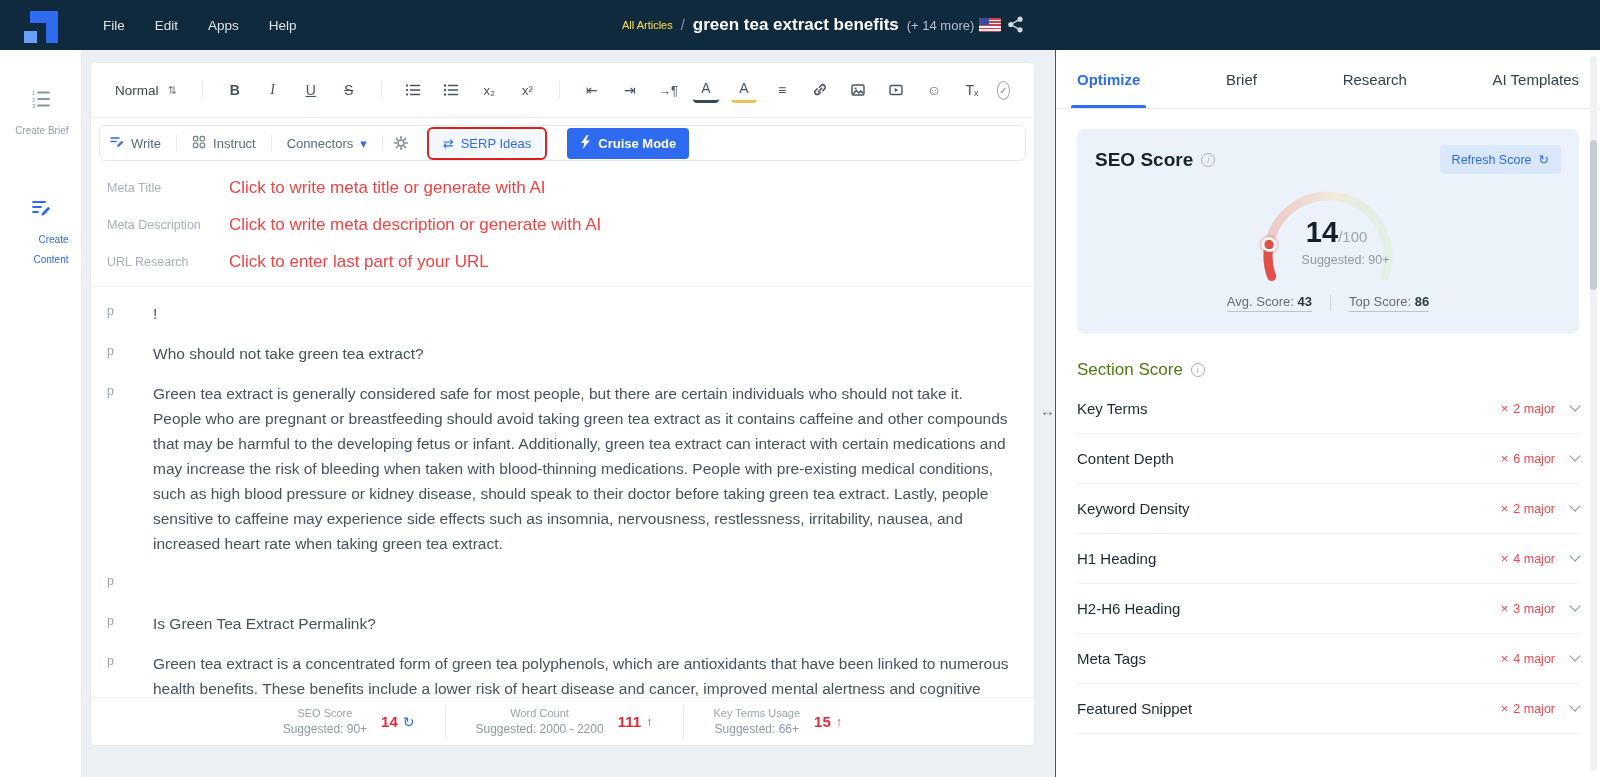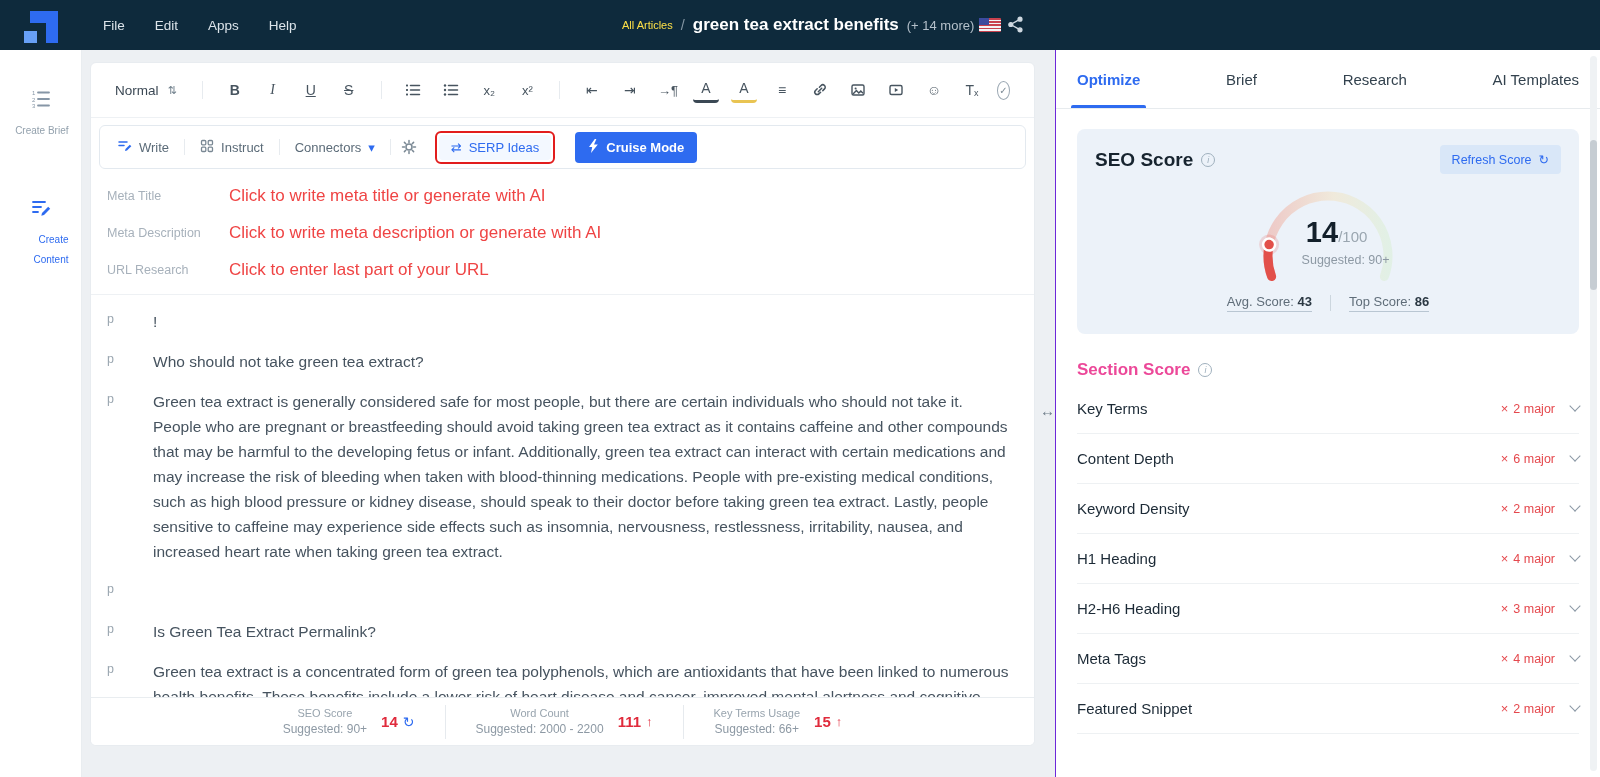--- a/index.html
+++ b/index.html
@@ -44,7 +44,7 @@
   .clear-x{font-size:9px;margin-top:6px}
   .check-circle{margin-left:auto;width:19px;height:19px;border:1.5px solid #9aa7b2;border-radius:50%;display:flex;align-items:center;justify-content:center;font-size:10px;color:#7d8b96;cursor:pointer}
 
-  .modebar{margin:7px 8px 0;height:44px;border:1px solid #e3e9ef;border-radius:6px;display:flex;align-items:center;padding:0 12px;gap:10px}
+  .modebar{margin:7px 8px 0;height:36px;border:1px solid #e3e9ef;border-radius:6px;display:flex;align-items:center;padding:0 4px;gap:10px}
   .mode-item{display:flex;align-items:center;gap:7px;font-size:13px;color:#5b6b78;cursor:pointer;padding:0 5px}
   .msep{width:1px;height:16px;background:#e7ebef}
   .gear{display:flex;align-items:center;cursor:pointer}

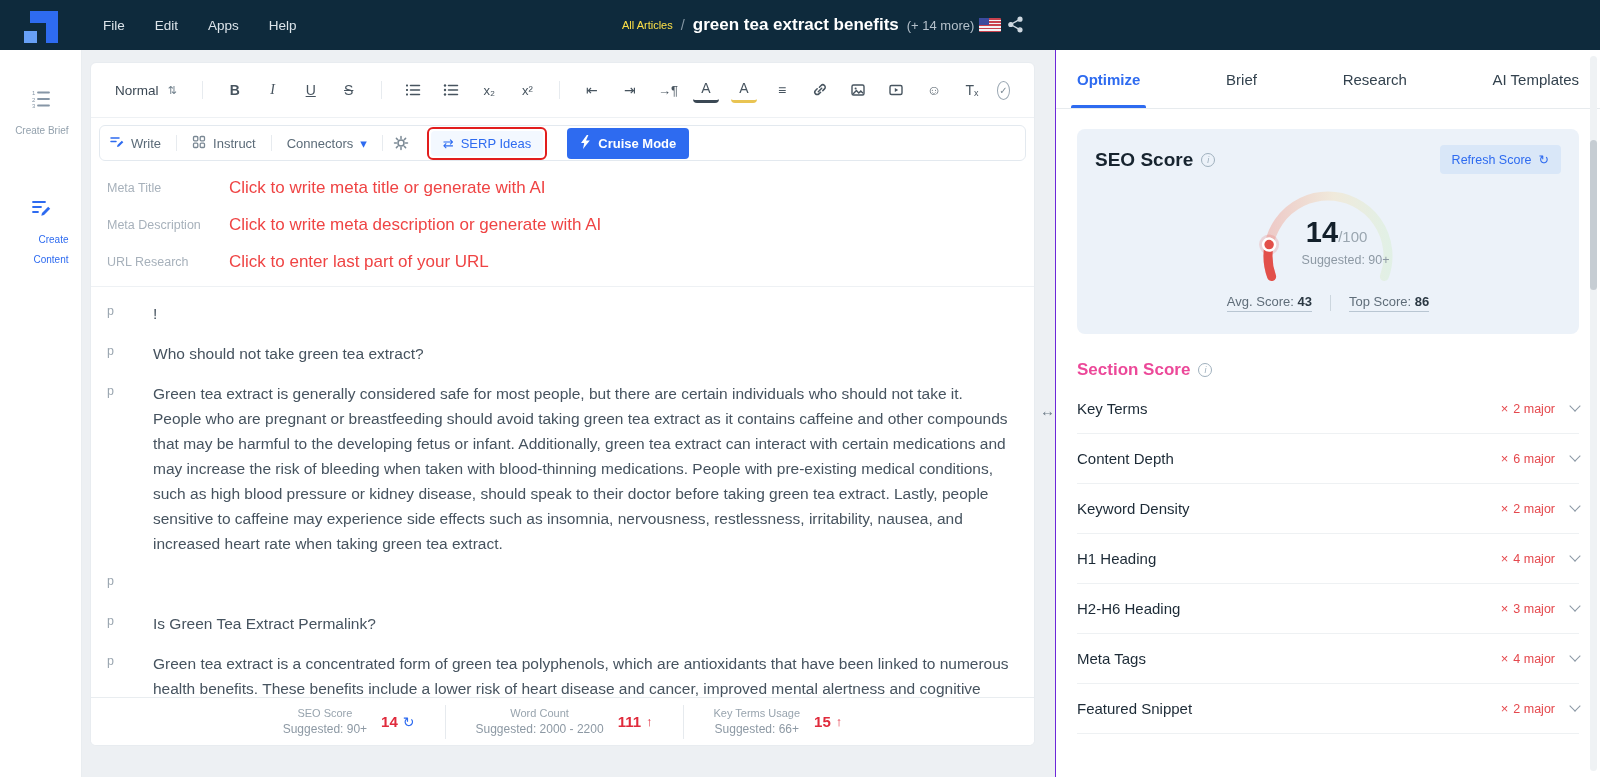--- a/index.html
+++ b/index.html
@@ -99,7 +99,7 @@
   .stat-sep{width:1px;background:#ccd6de;margin:0 18px;height:16px}
 
   .section-head{margin:26px 21px 0;display:flex;align-items:center}
-  .section-title{font-size:17px;font-weight:700;color:#ec4899}
+  .section-title{font-size:17px;font-weight:400;color:#4d7c0f}
   .rows{margin:4px 21px 0}
   .srow{height:50px;display:flex;align-items:center;border-bottom:1px solid #eef1f3;cursor:pointer}
   .srow-label{font-size:15px;color:#1c2a36}

